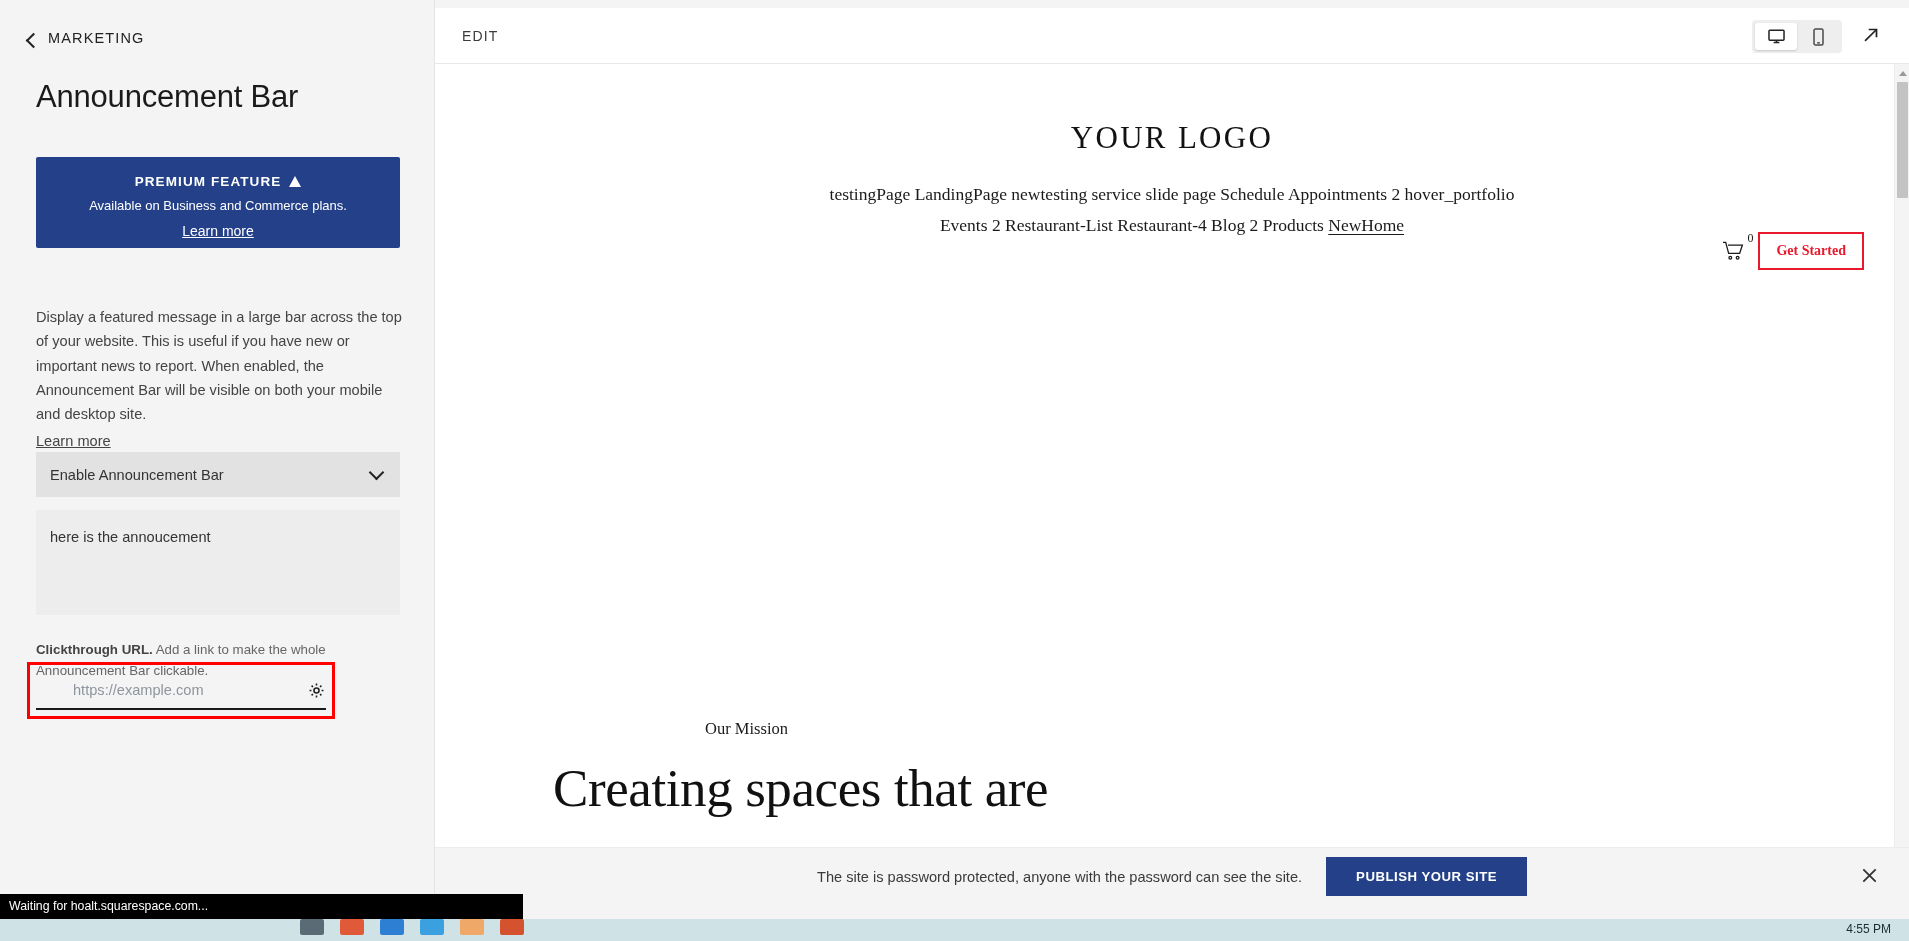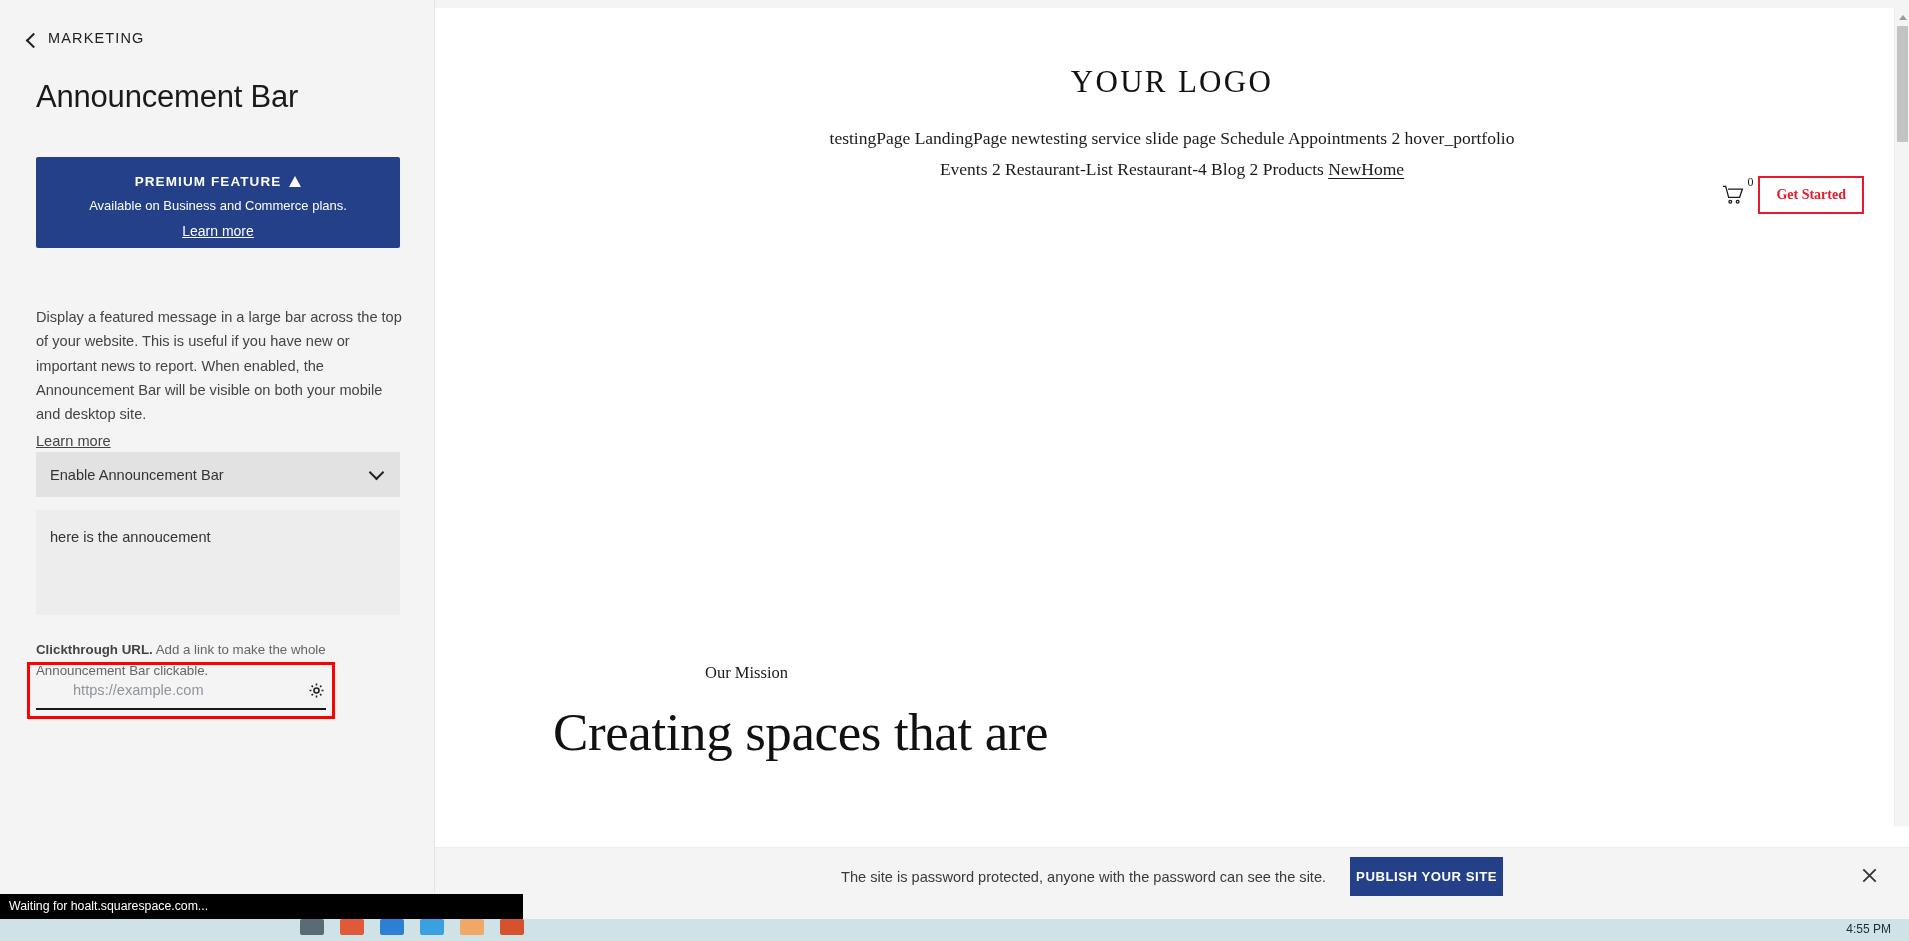--- a/index.html
+++ b/index.html
@@ -342,6 +342,31 @@
 
   <div class="preview-wrap">
 
+    <div class="preview-toolbar">
+      <span class="edit-label">EDIT</span>
+      <div class="tool-right">
+        <div class="device-group">
+          <div class="device-btn active">
+            <svg width="21" height="19" viewBox="0 0 24 24" fill="none" stroke="#222" stroke-width="1.9">
+              <rect x="2.5" y="4" width="19" height="12.6" rx="1.2"></rect>
+              <path d="M12 16.6v3.1M8.4 19.7h7.2"></path>
+            </svg>
+          </div>
+          <div class="device-btn">
+            <svg width="15" height="20" viewBox="0 0 16 24" fill="none" stroke="#4a4a4a" stroke-width="1.8">
+              <rect x="2.6" y="2.4" width="10.8" height="19.2" rx="1.8"></rect>
+              <path d="M6.4 19h3.2"></path>
+            </svg>
+          </div>
+        </div>
+        <div class="ext-link-btn">
+          <svg width="22" height="22" viewBox="0 0 24 24" fill="none" stroke="#222" stroke-width="1.9">
+            <path d="M5.5 18.5L18 6"></path>
+            <path d="M9.5 6H18v8.5"></path>
+          </svg>
+        </div>
+      </div>
+    </div>
 
     <div class="site-frame">
 

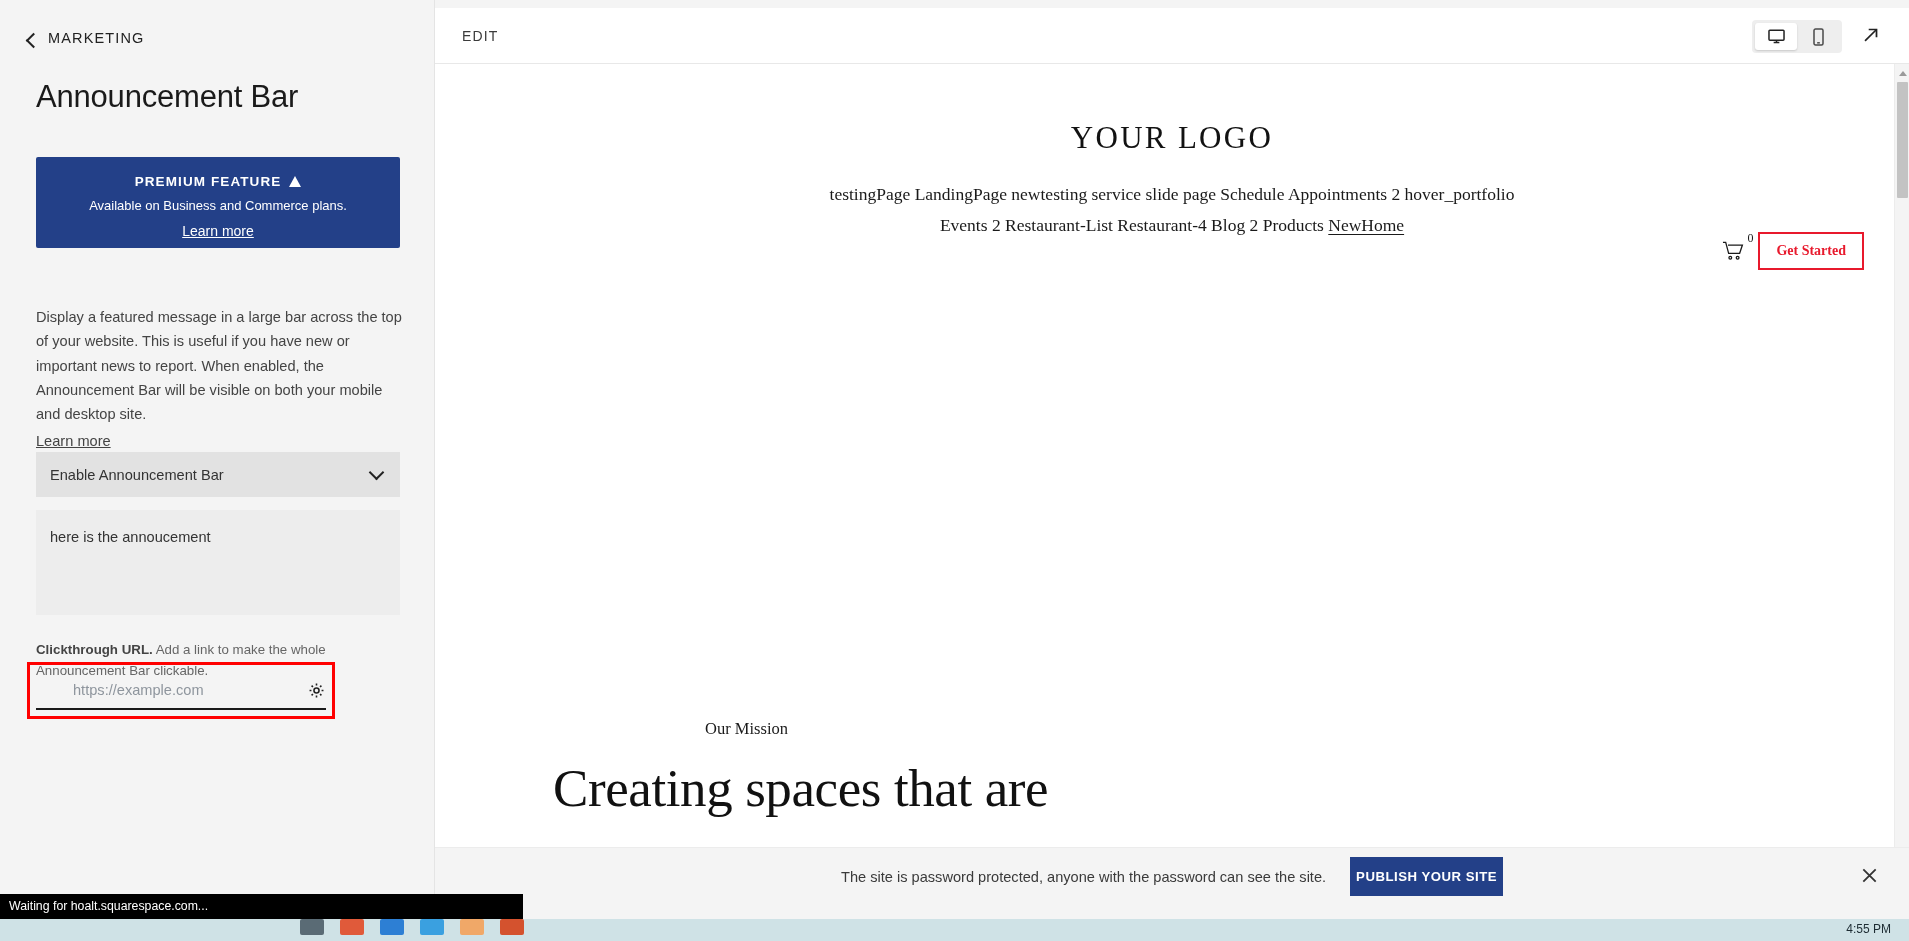--- a/index.html
+++ b/index.html
@@ -258,7 +258,7 @@
   .publish-btn {
     background: #234088; color: #fff;
     font-size: 13.2px; font-weight: bold; letter-spacing: .5px;
-    padding: 12px 6px; border: none; cursor: pointer;
+    padding: 12px 30px; border: none; cursor: pointer;
     font-family: "Liberation Sans", sans-serif;
   }
   .notice-close {

